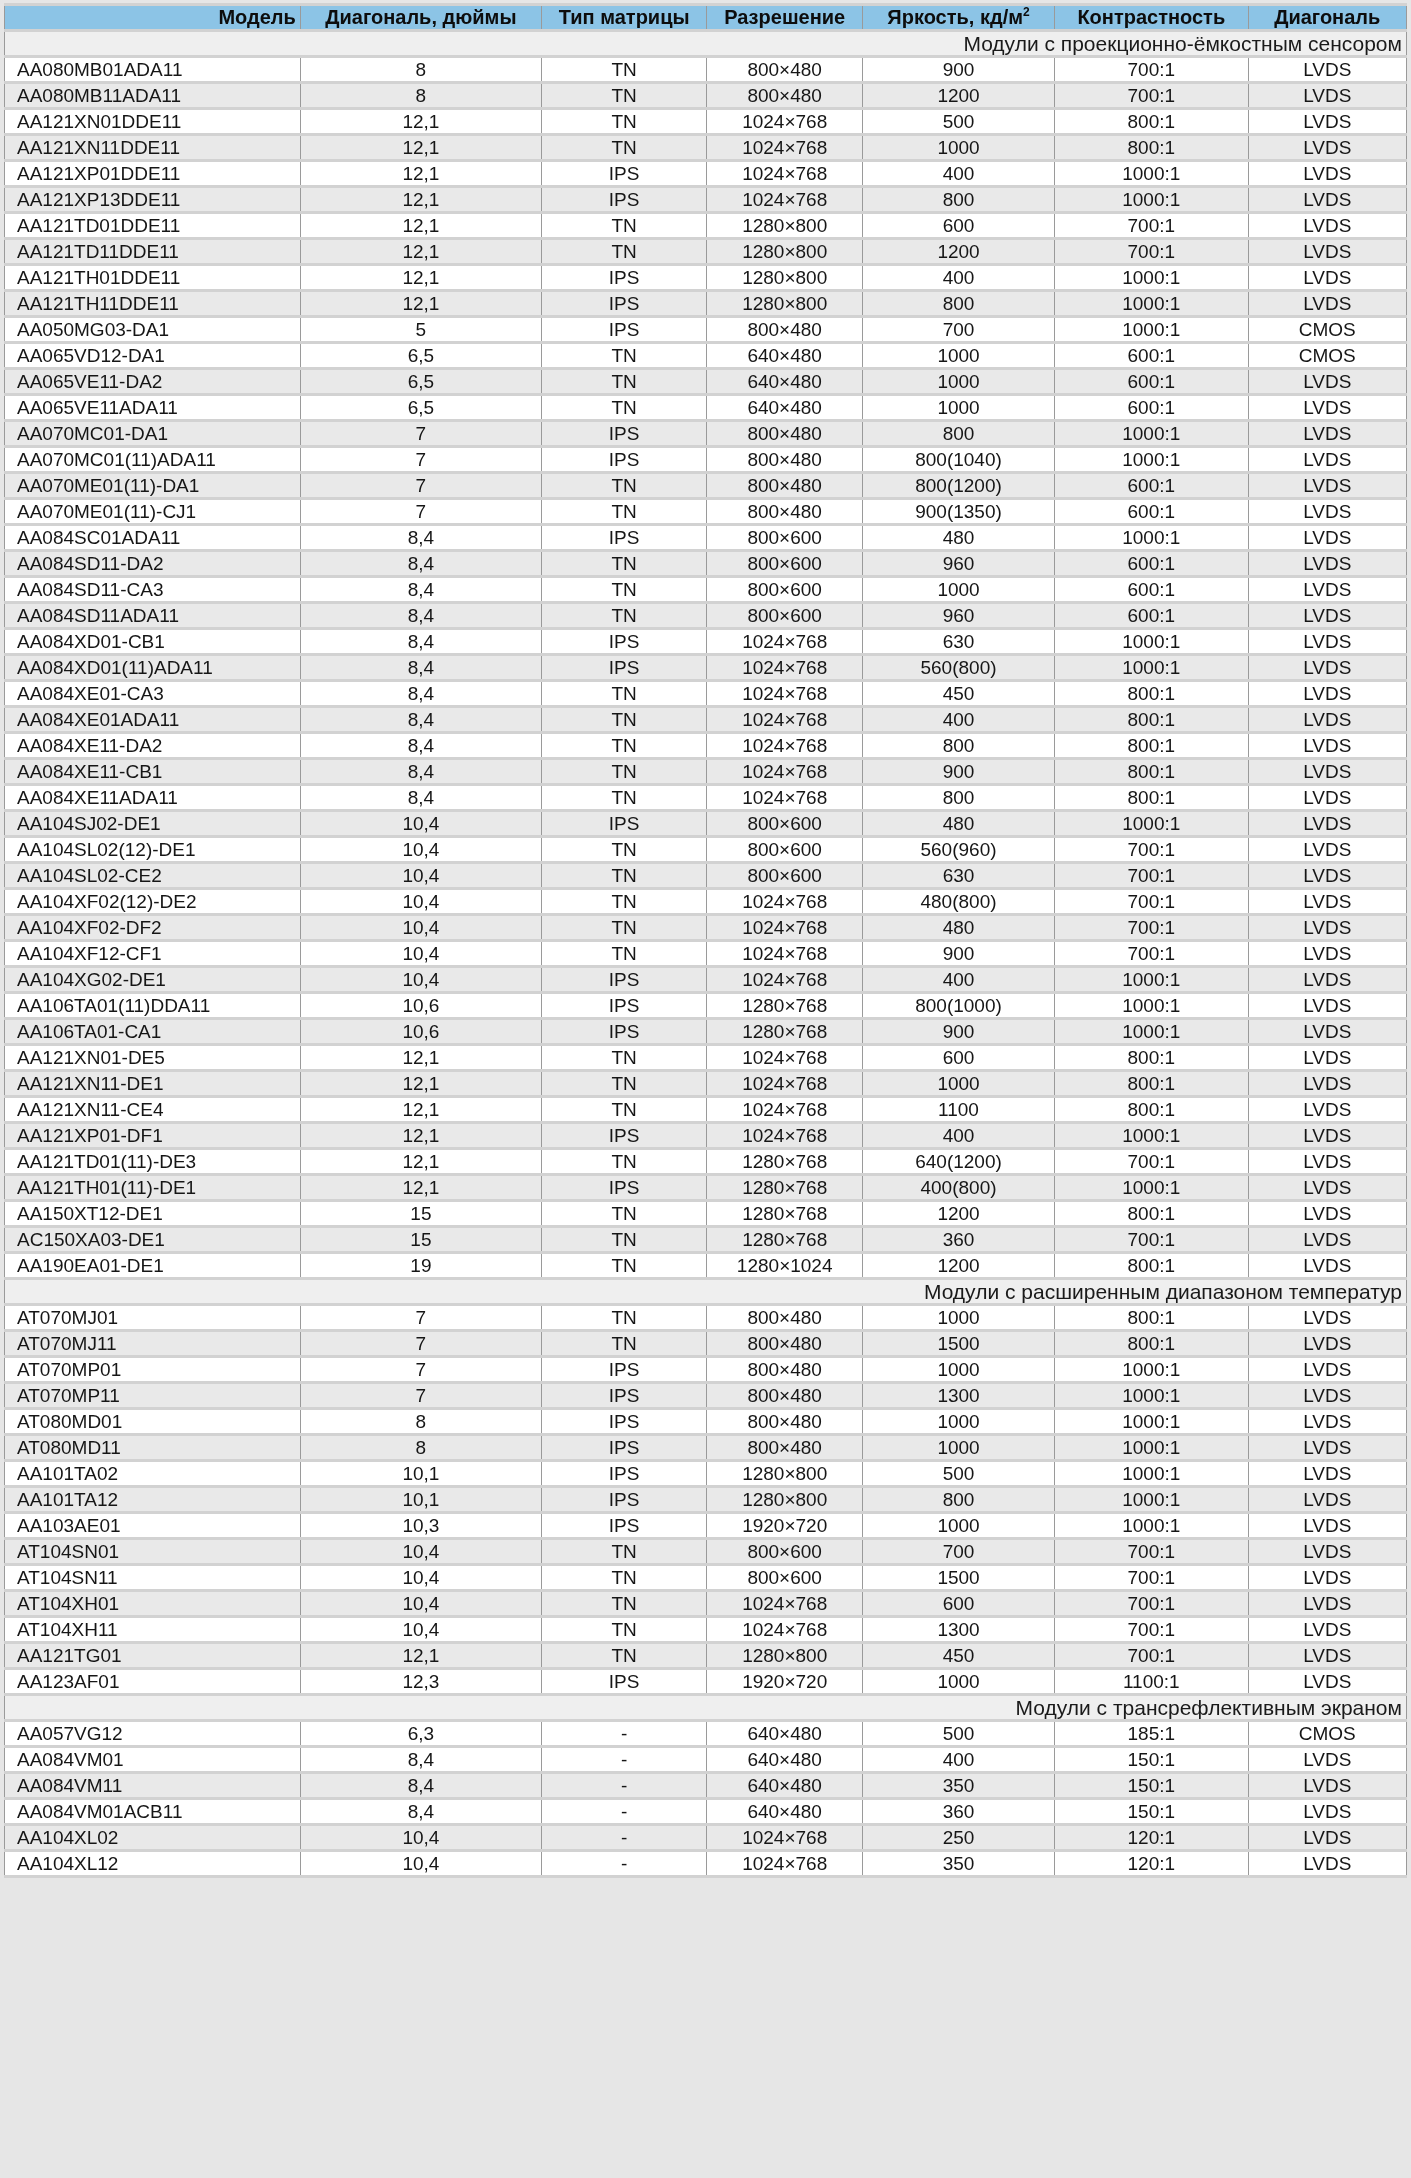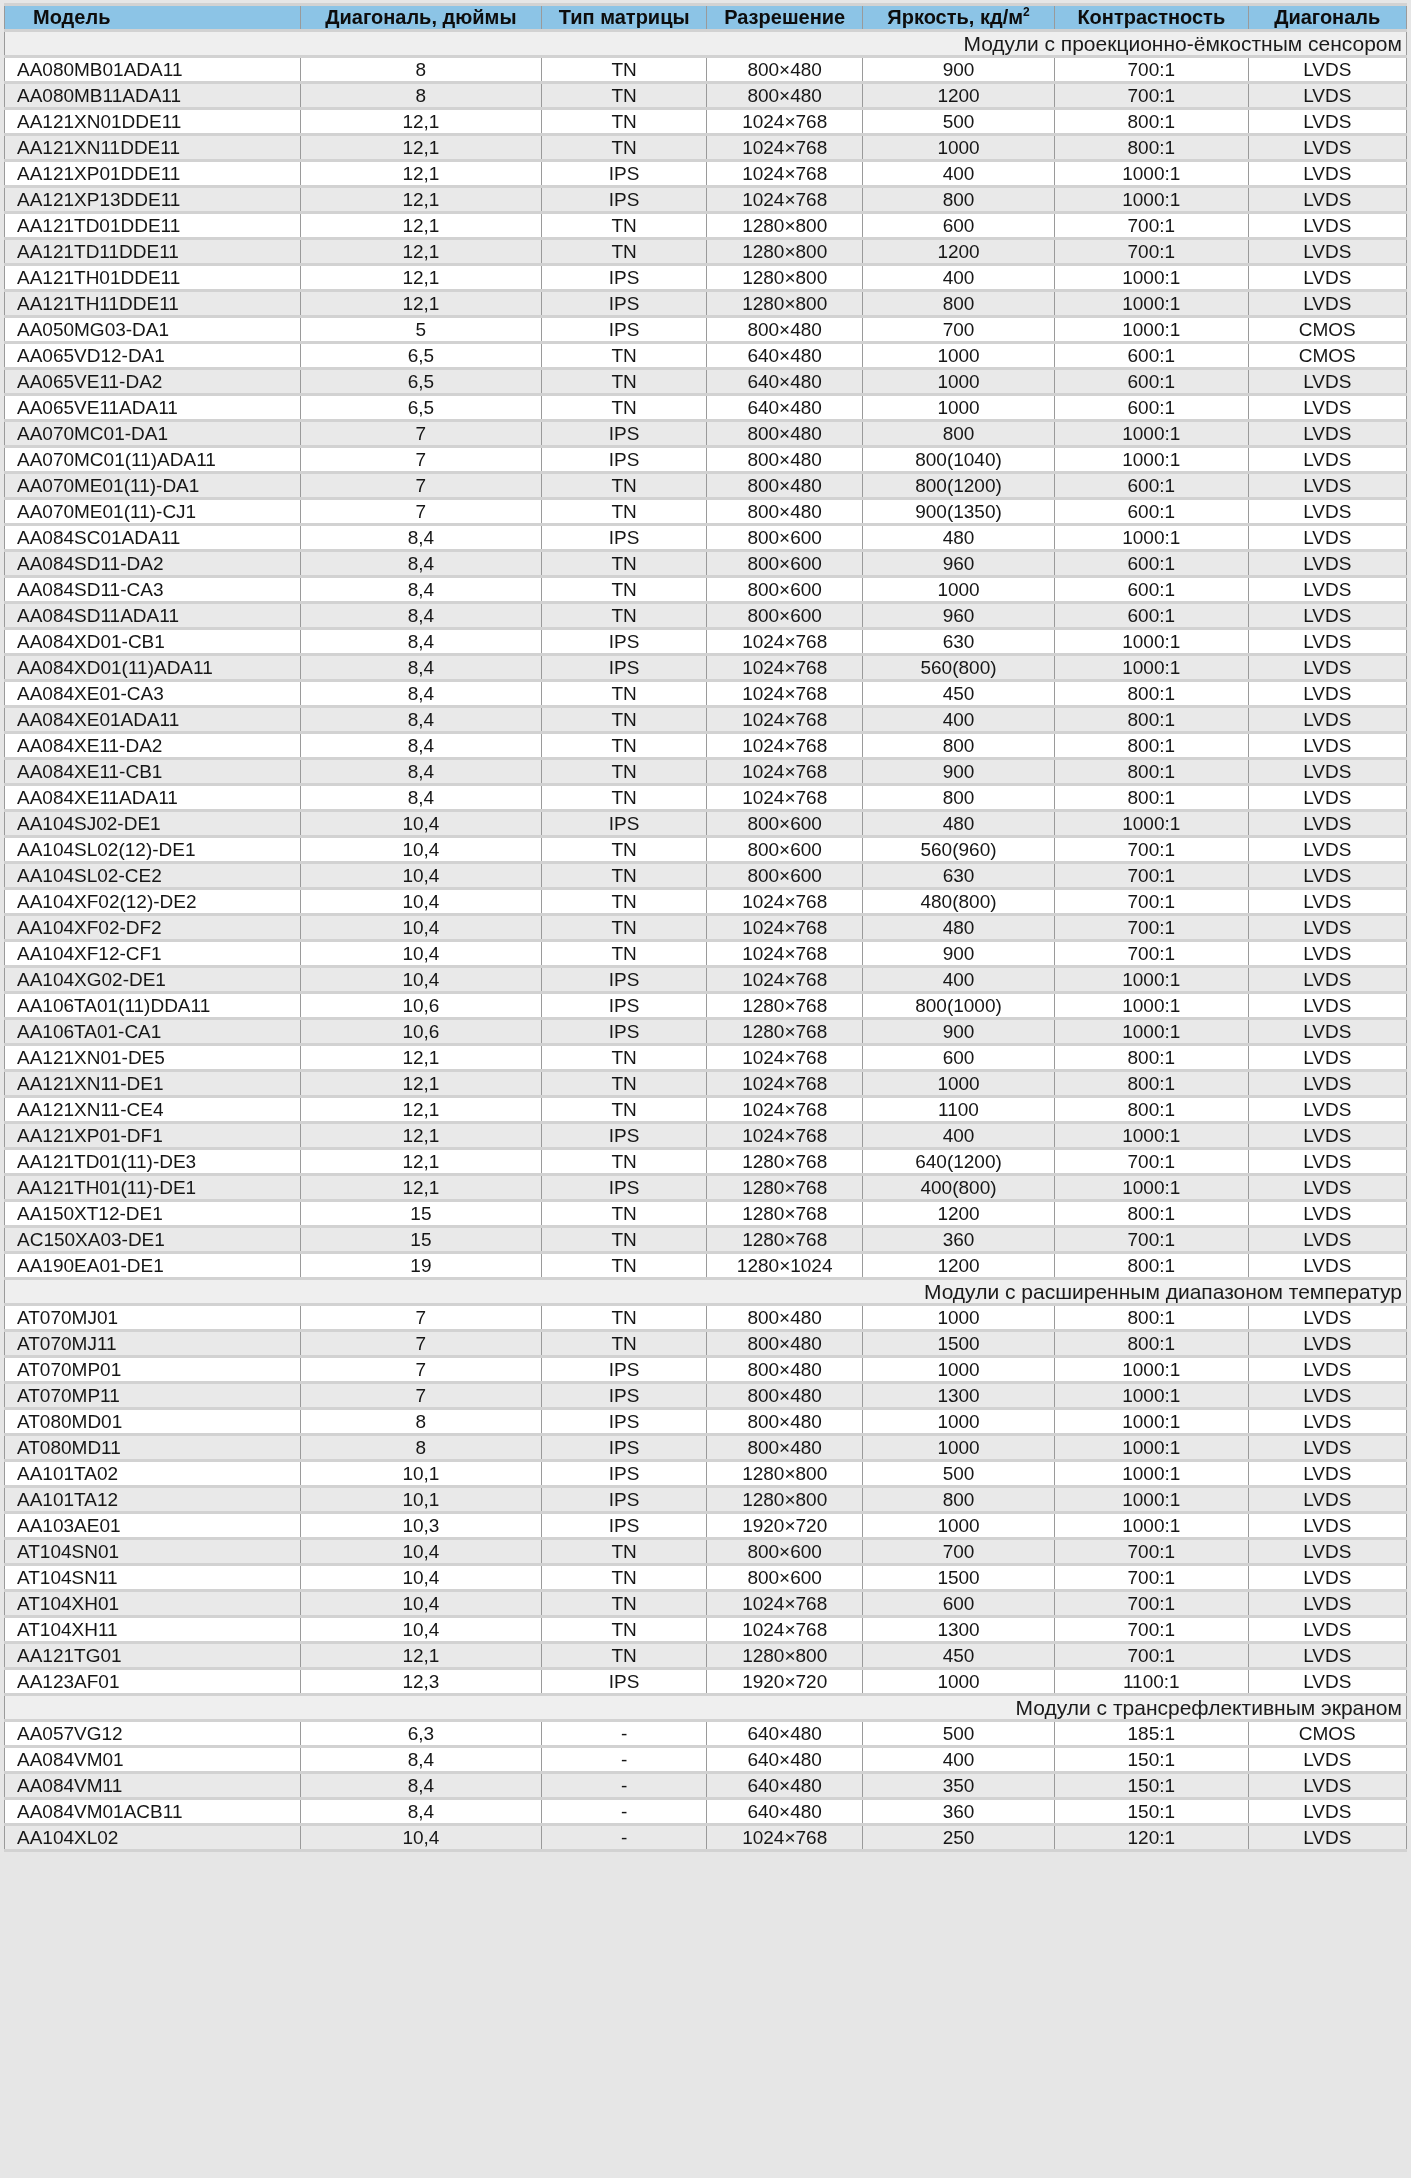--- a/index.html
+++ b/index.html
@@ -50,7 +50,7 @@
     color: #0d0d0d;
   }
   thead th.col-model-h {
-    text-align: left;
+    text-align: right;
     padding-left: 28px;
   }
   thead th sup {

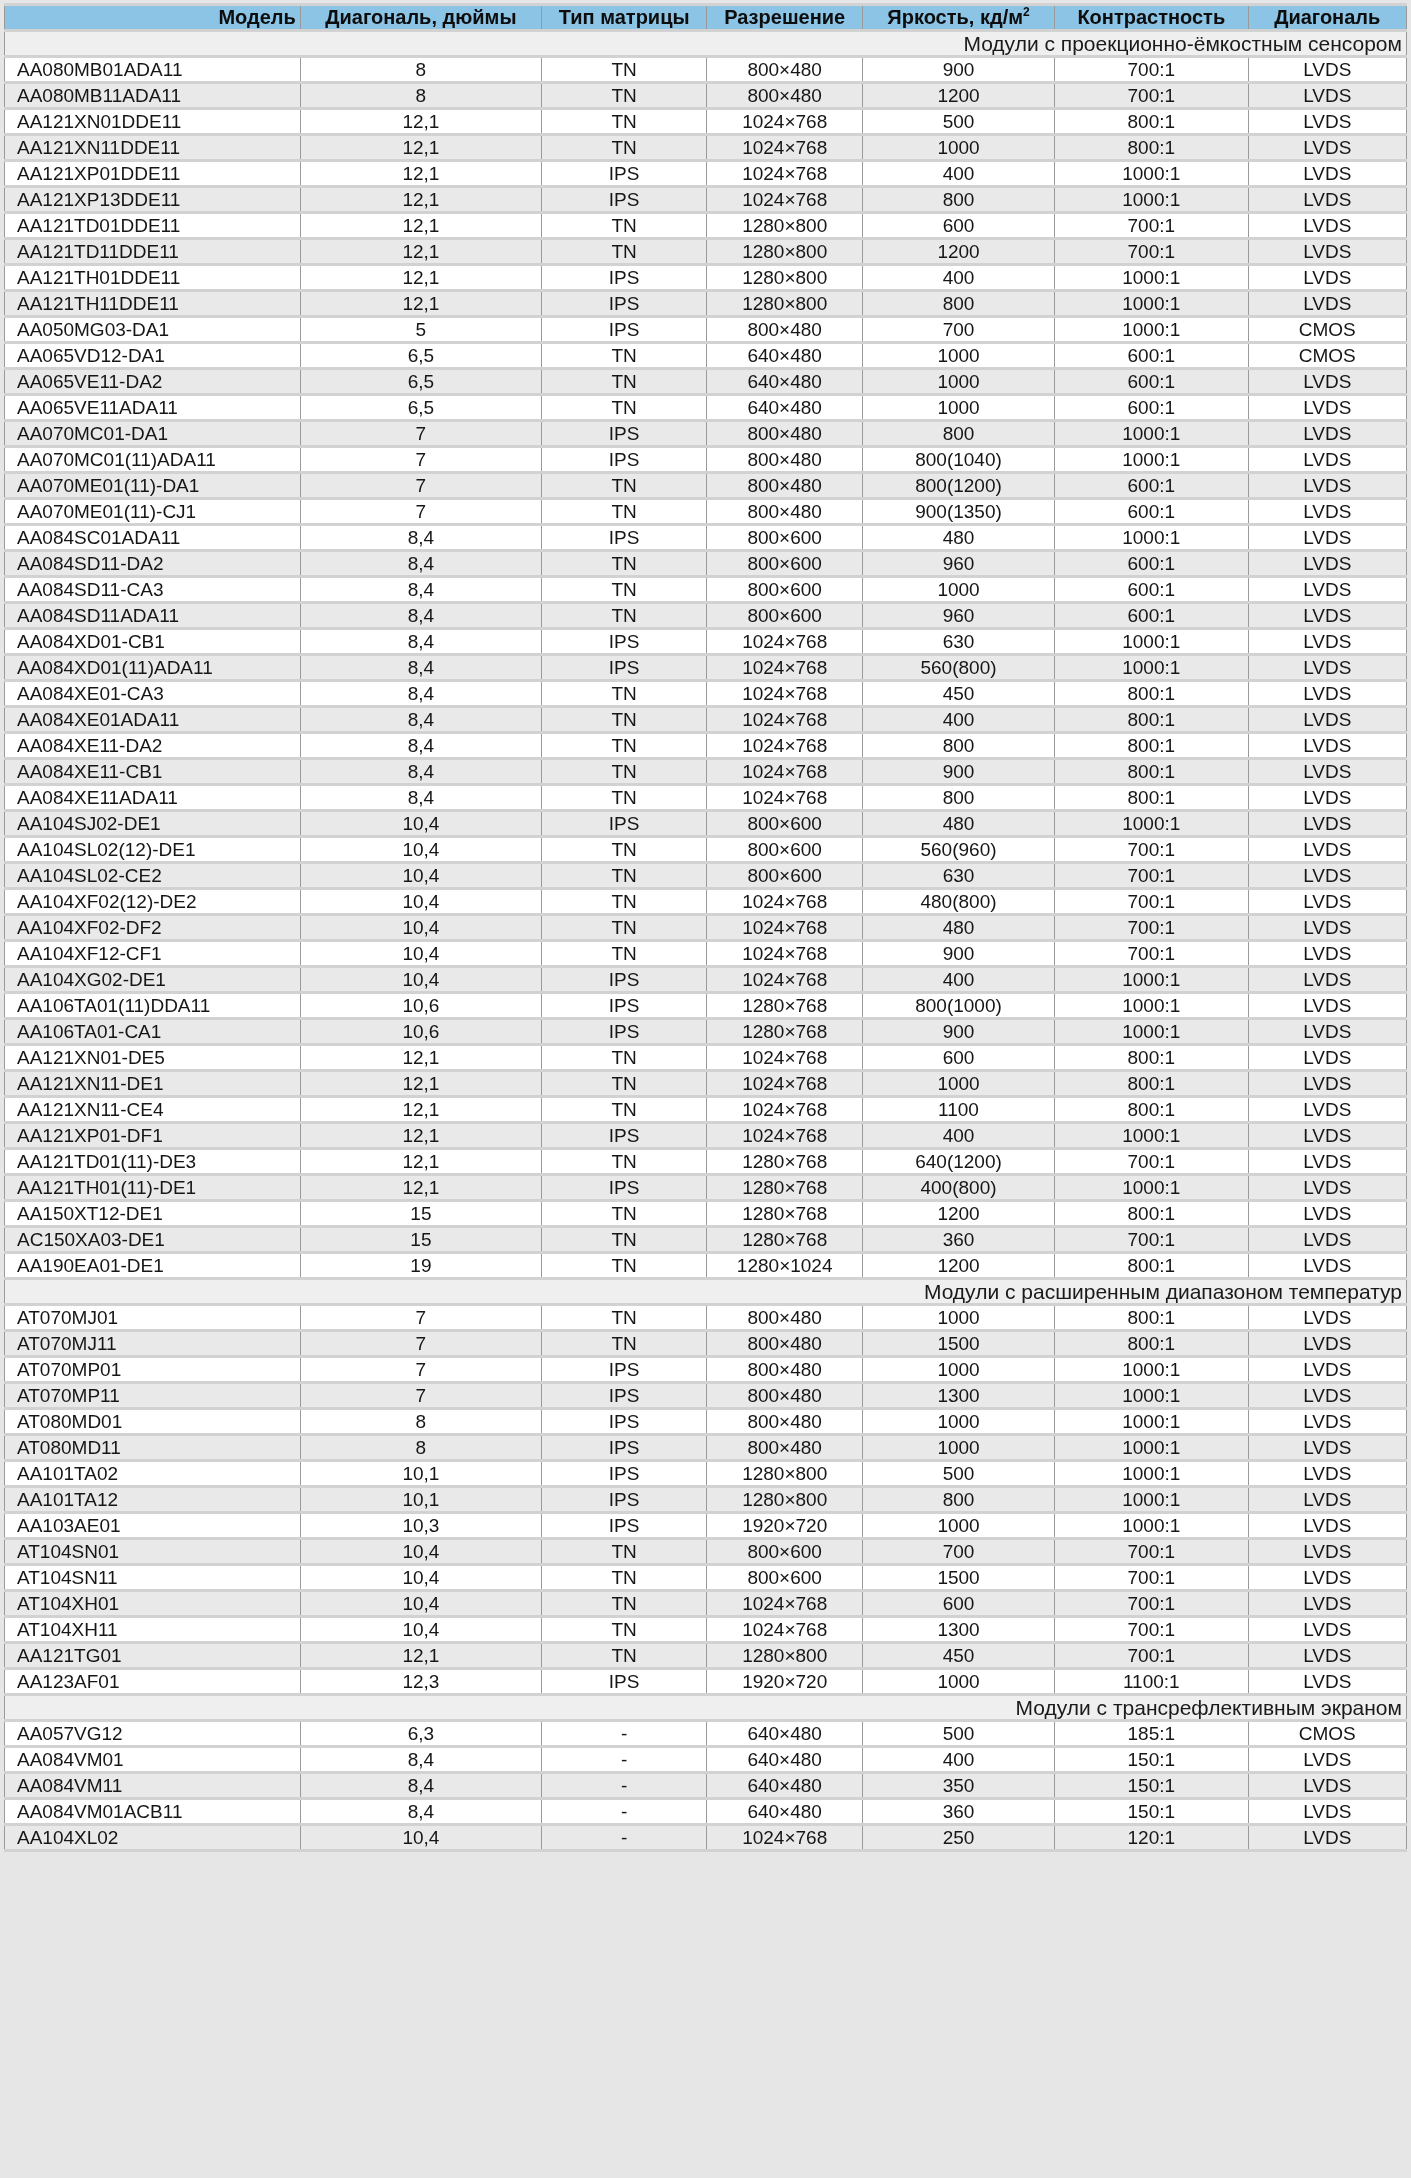--- a/index.html
+++ b/index.html
@@ -709,6 +709,15 @@
           <td>120:1</td>
           <td>LVDS</td>
         </tr>
+        <tr class="data-row">
+          <td class="col-model">AA104XL12</td>
+          <td>10,4</td>
+          <td>-</td>
+          <td>1024×768</td>
+          <td>350</td>
+          <td>120:1</td>
+          <td>LVDS</td>
+        </tr>
       </tbody>
   </table>
 </div>

